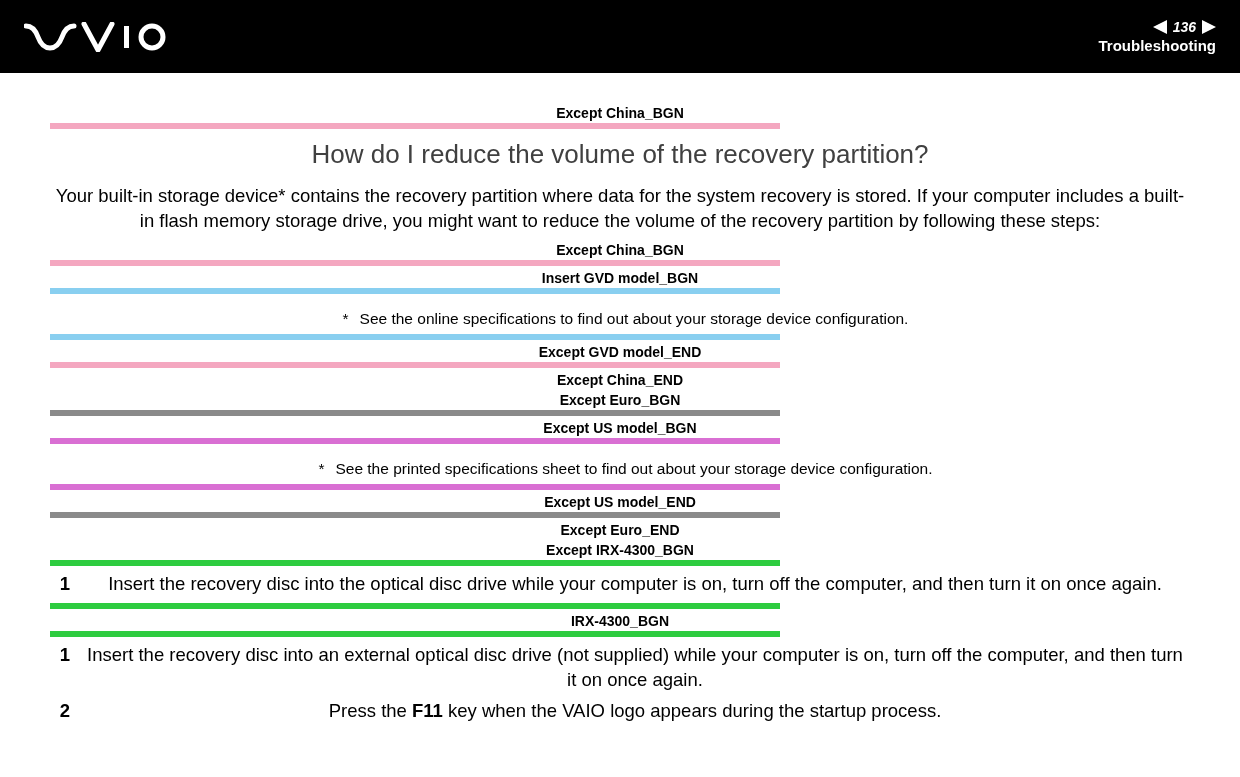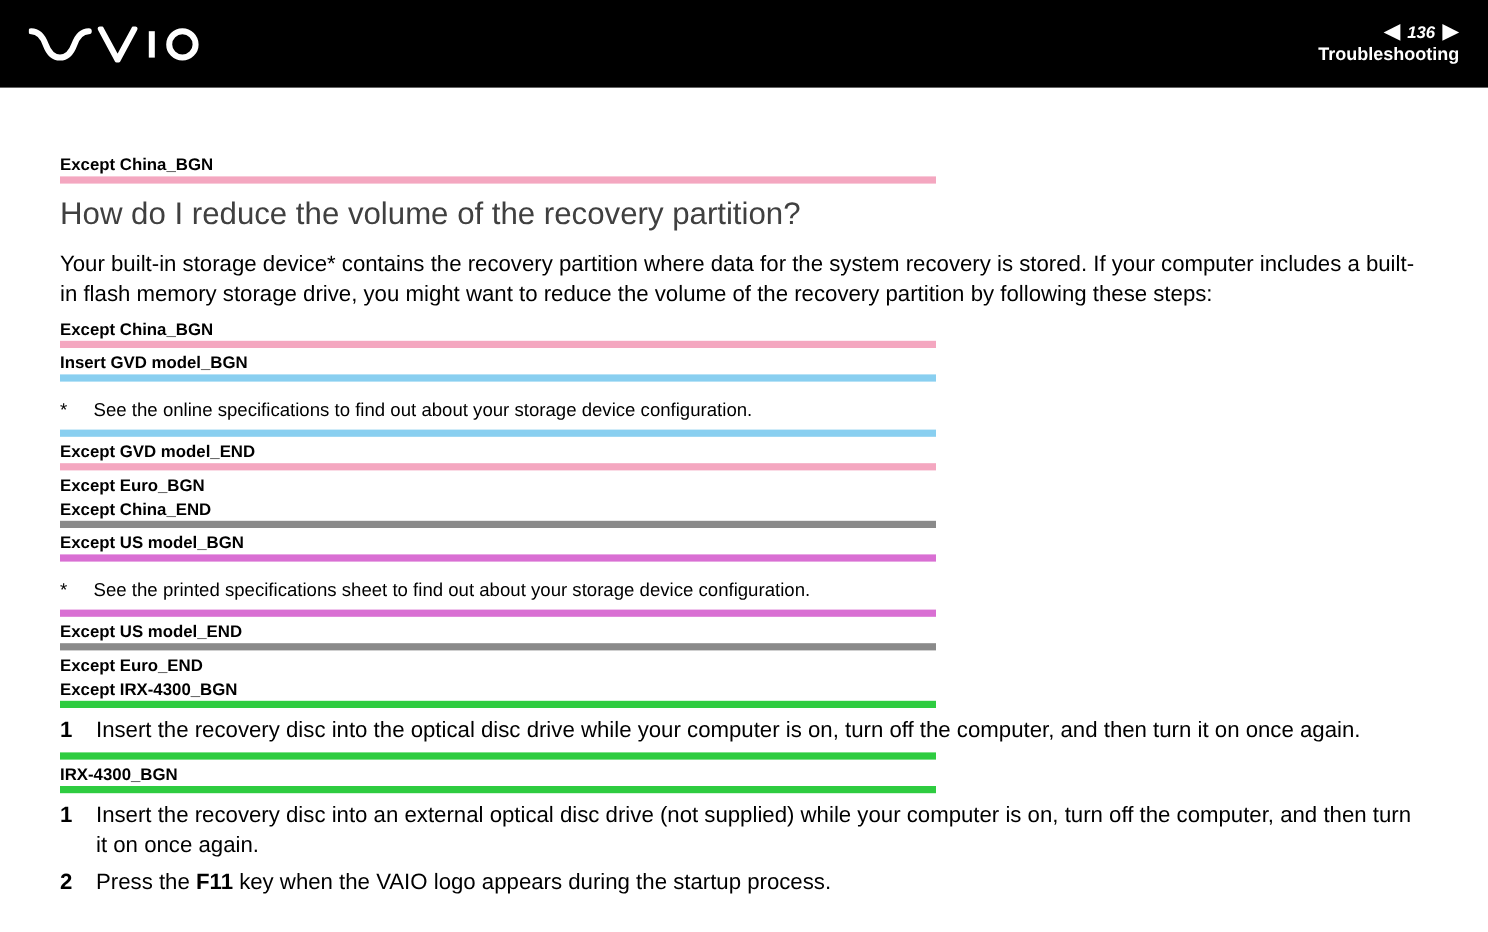--- a/index.html
+++ b/index.html
@@ -59,7 +59,8 @@
       font-weight: bold;
     }
     .content {
-      padding: 52px 50px 20px 50px;
+      padding: 28px 50px 20px 50px;
+      text-align: center;
     }
     .tag-label {
       font-size: 14px;

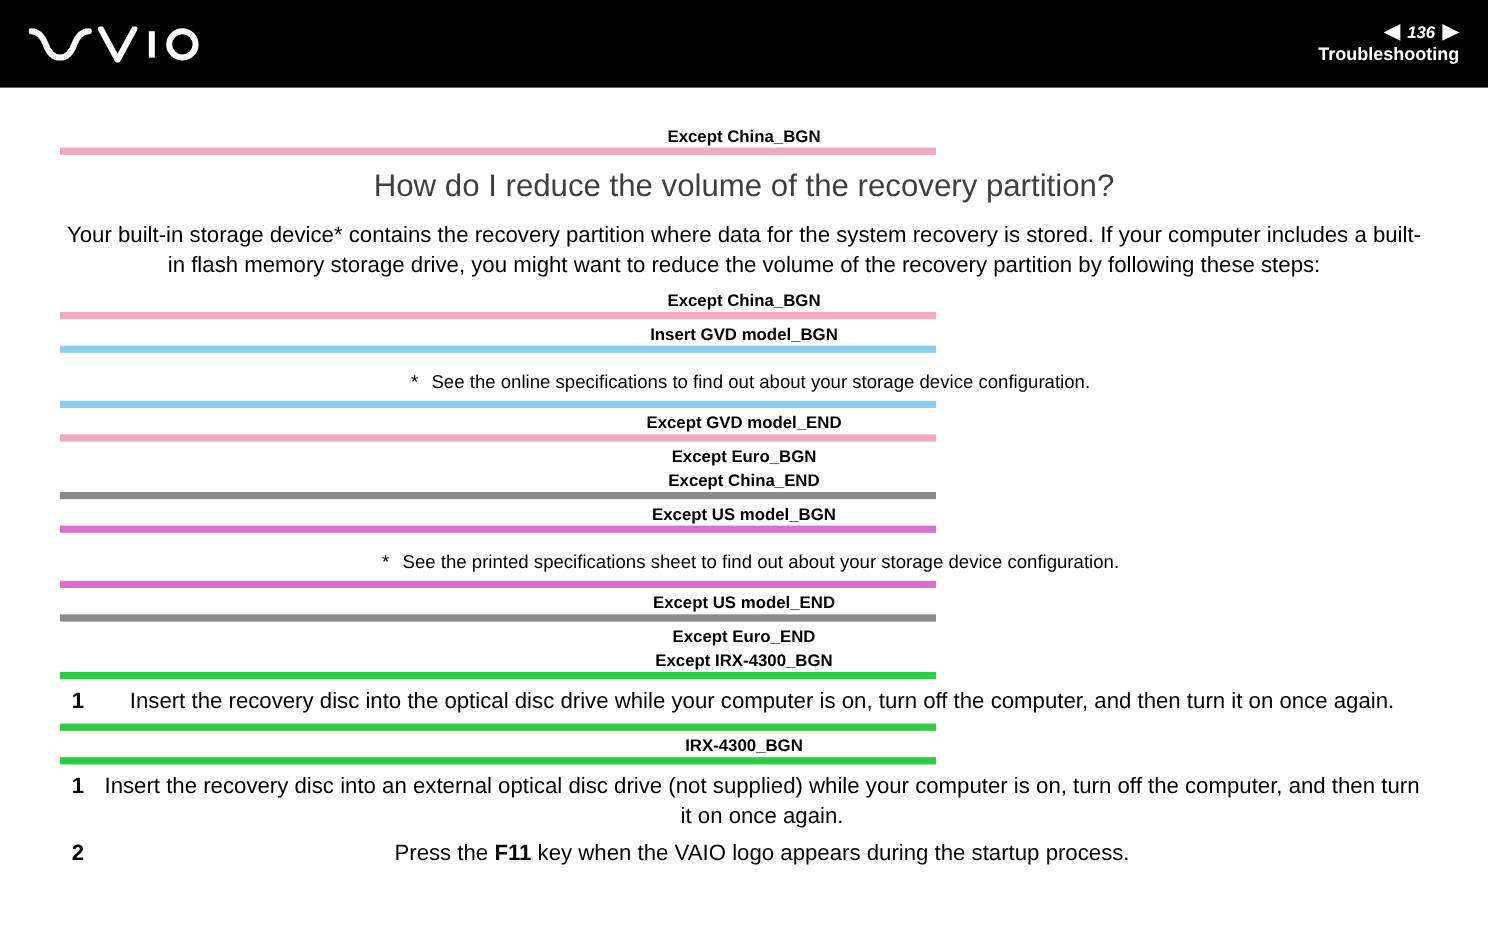--- a/index.html
+++ b/index.html
@@ -156,8 +156,8 @@
   <div class="color-bar skyblue"></div>
   <div class="tag-label">Except GVD model_END</div>
   <div class="color-bar pink"></div>
+  <div class="tag-label">Except China_END</div>
   <div class="tag-label">Except Euro_BGN</div>
-  <div class="tag-label">Except China_END</div>
   <div class="color-bar gray"></div>
   <div class="tag-label">Except US model_BGN</div>
   <div class="color-bar magenta"></div>

